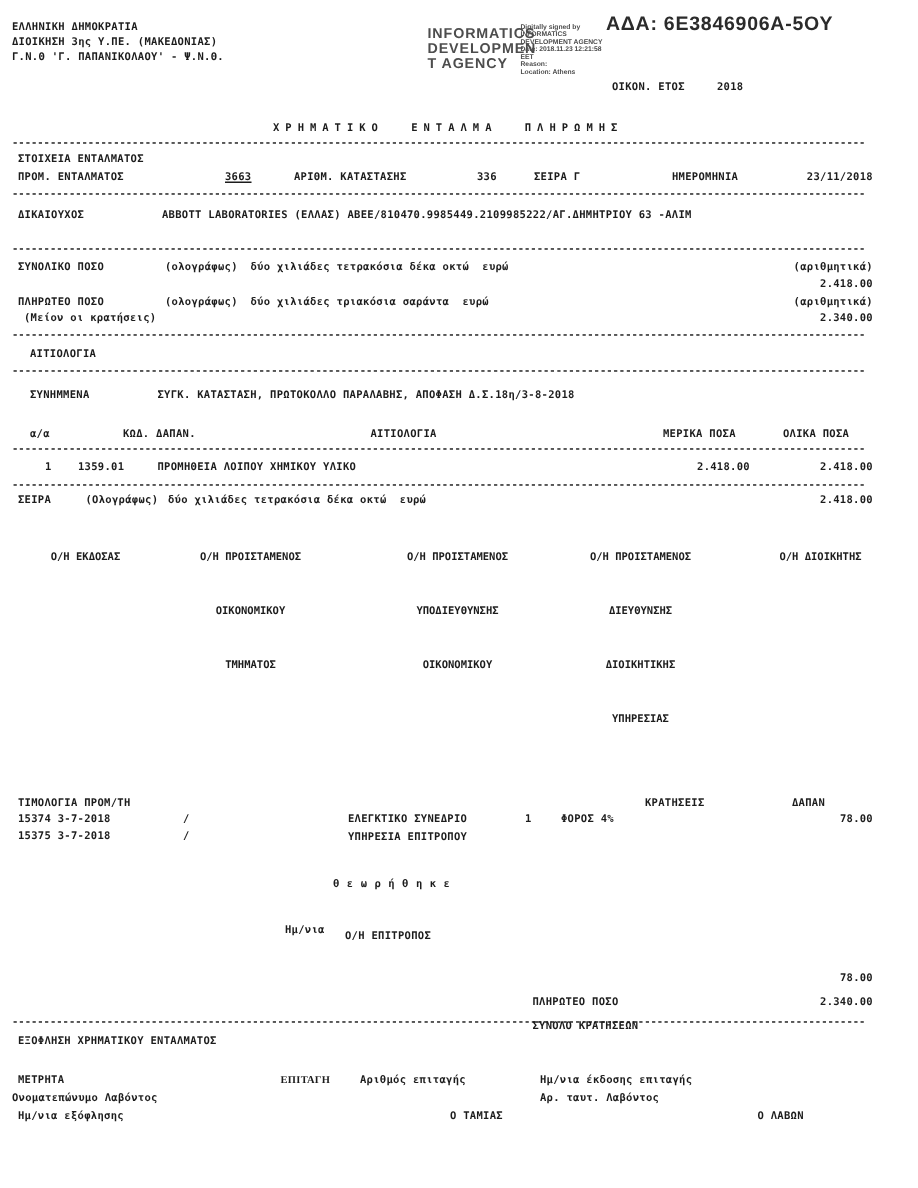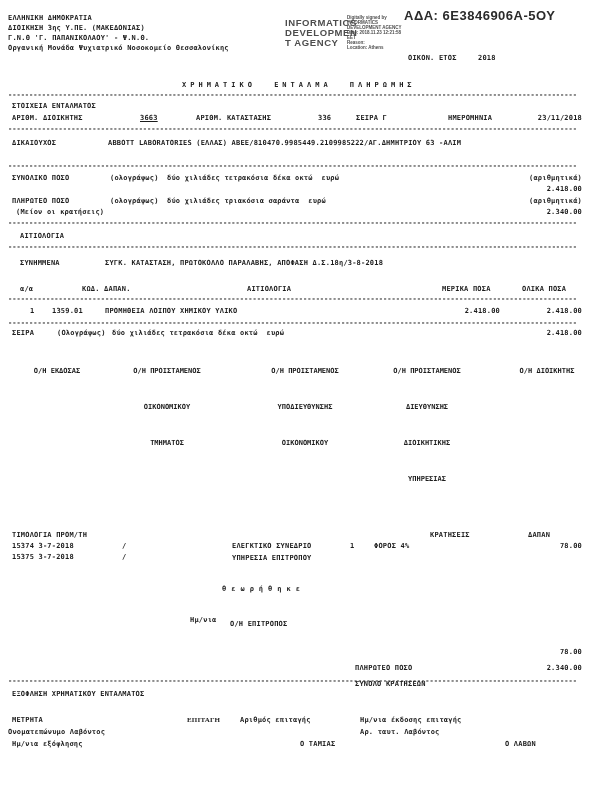--- a/index.html
+++ b/index.html
@@ -26,7 +26,6 @@
   <div class="mono" style="left:8px;top:14px;">ΕΛΛΗΝΙΚΗ ΔΗΜΟΚΡΑΤΙΑ</div>
   <div class="mono" style="left:8px;top:24px;">ΔΙΟΙΚΗΣΗ 3ης Υ.ΠΕ. (ΜΑΚΕΔΟΝΙΑΣ)</div>
   <div class="mono" style="left:8px;top:34px;">Γ.Ν.Θ 'Γ. ΠΑΠΑΝΙΚΟΛΑΟΥ' - Ψ.Ν.Θ.</div>
-  <div class="mono" style="left:8px;top:44px;">Οργανική Μονάδα Ψυχιατρικό Νοσοκομείο Θεσσαλονίκης</div>
 
   <div class="stampbig" style="left:285px;top:18px;">INFORMATICS</div>
   <div class="stampbig" style="left:285px;top:28px;">DEVELOPMEN</div>

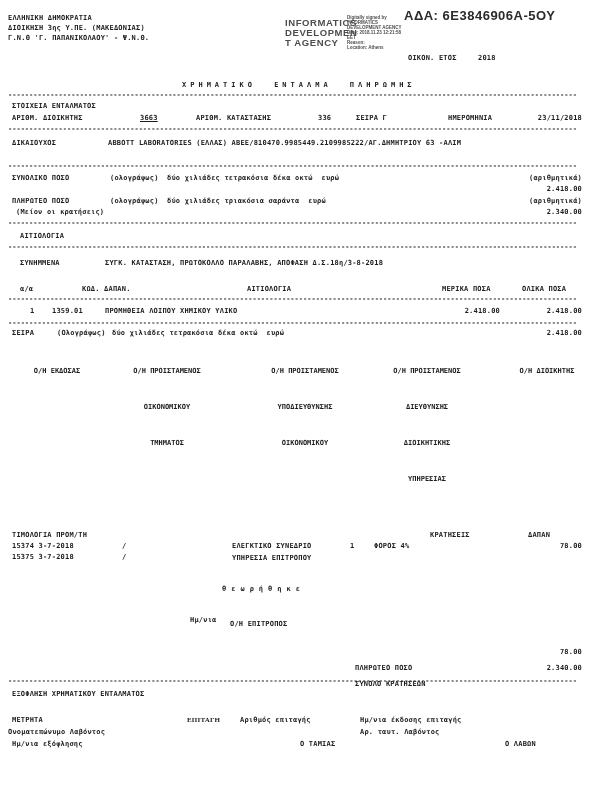--- a/index.html
+++ b/index.html
@@ -53,7 +53,7 @@
   <div class="sep" style="top:677px;">------------------------------------------------------------------------------------------------------------------------------------------------</div>
 
   <div class="mono" style="left:12px;top:102px;">ΣΤΟΙΧΕΙΑ ΕΝΤΑΛΜΑΤΟΣ</div>
-  <div class="mono" style="left:12px;top:114px;">ΑΡΙΘΜ. ΔΙΟΙΚΗΤΗΣ</div>
+  <div class="mono" style="left:12px;top:114px;">ΠΡΟΜ. ΕΝΤΑΛΜΑΤΟΣ</div>
   <div class="mono" style="left:140px;top:114px;text-decoration:underline;">3663</div>
   <div class="mono" style="left:196px;top:114px;">ΑΡΙΘΜ. ΚΑΤΑΣΤΑΣΗΣ</div>
   <div class="mono" style="left:318px;top:114px;">336</div>

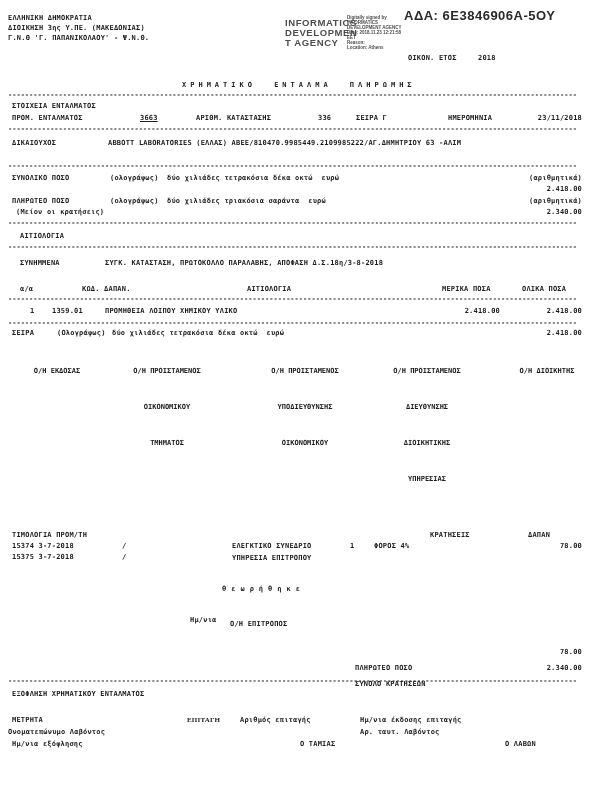--- a/index.html
+++ b/index.html
@@ -54,7 +54,7 @@
 
   <div class="mono" style="left:12px;top:102px;">ΣΤΟΙΧΕΙΑ ΕΝΤΑΛΜΑΤΟΣ</div>
   <div class="mono" style="left:12px;top:114px;">ΠΡΟΜ. ΕΝΤΑΛΜΑΤΟΣ</div>
-  <div class="mono" style="left:140px;top:114px;text-decoration:underline;">3663</div>
+  <div class="mono" style="left:150px;top:114px;text-decoration:underline;">3663</div>
   <div class="mono" style="left:196px;top:114px;">ΑΡΙΘΜ. ΚΑΤΑΣΤΑΣΗΣ</div>
   <div class="mono" style="left:318px;top:114px;">336</div>
   <div class="mono" style="left:356px;top:114px;">ΣΕΙΡΑ Γ</div>

